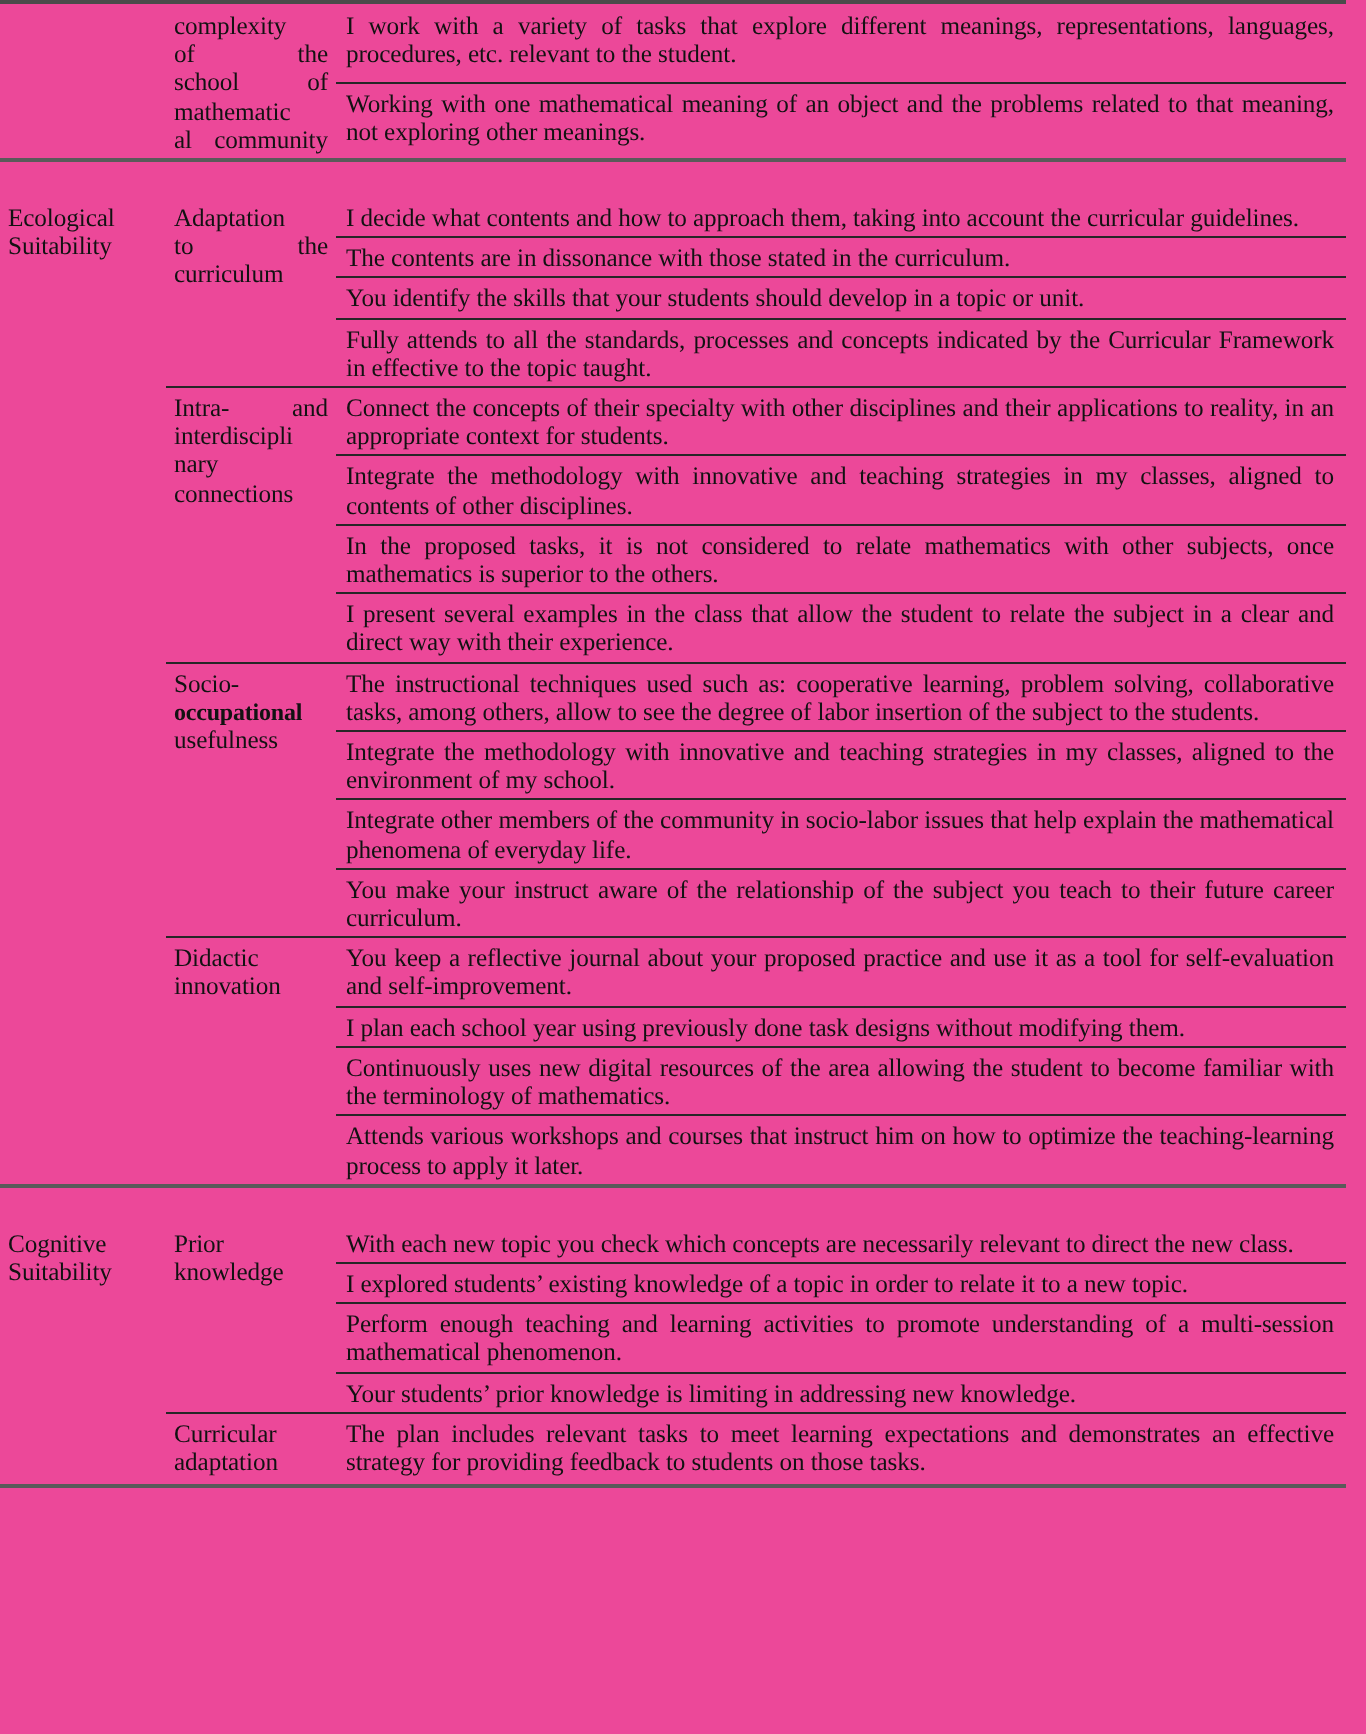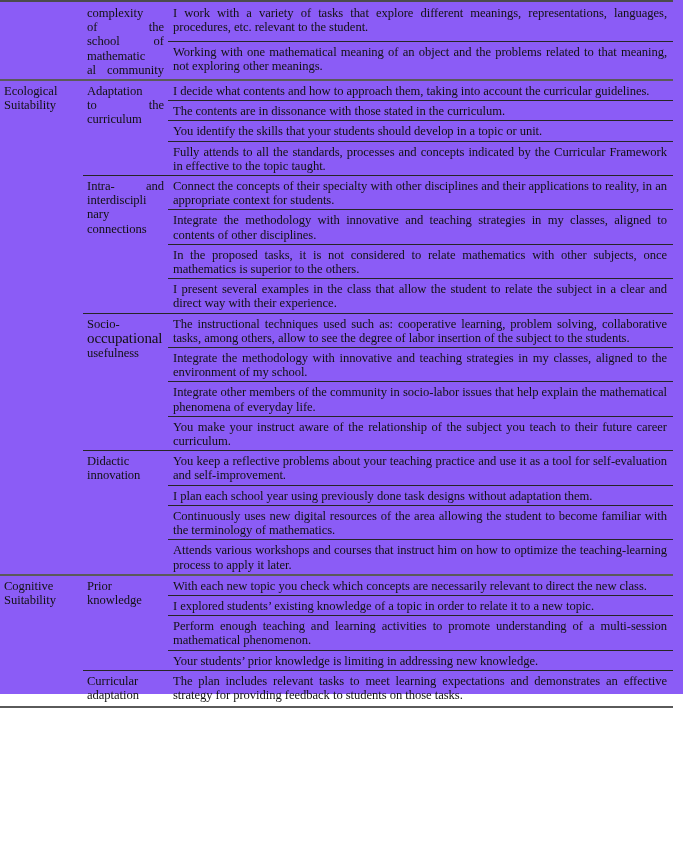--- a/index.html
+++ b/index.html
@@ -19,8 +19,8 @@
   .sheet {
     position: relative;
     width: 683px;
-    height: 694px;
-    background: #8b5cf6;
+    height: 867px;
+    background: #ec4899;
   }
 
   table.crit {

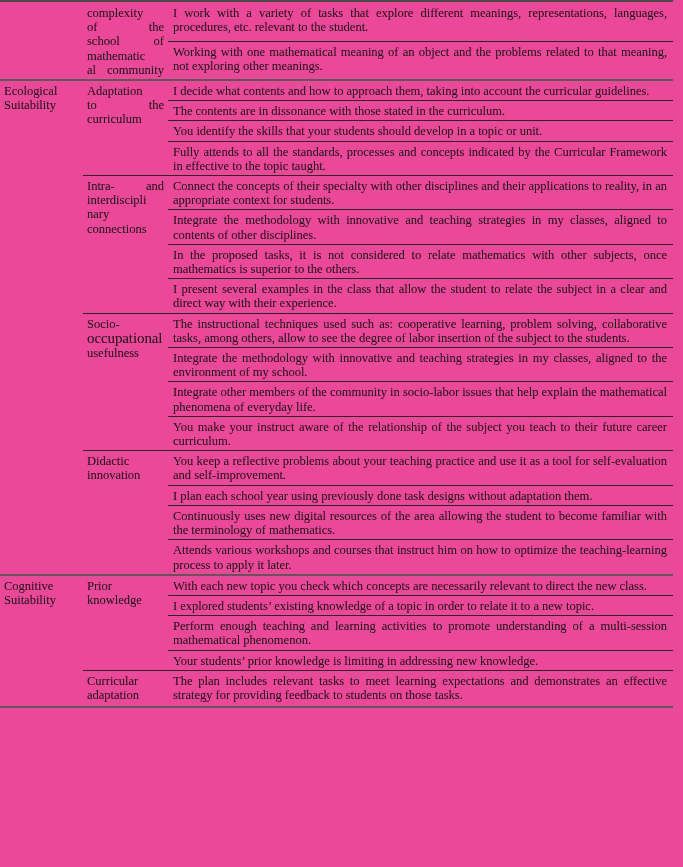--- a/index.html
+++ b/index.html
@@ -84,7 +84,7 @@
   
   tr.dimline > td {
     border-top: 2.2px solid #5a5a5a;
-    padding-top: 3px;
+    padding-top: 21px;
   }
   
   tr.crtline > td.crt,

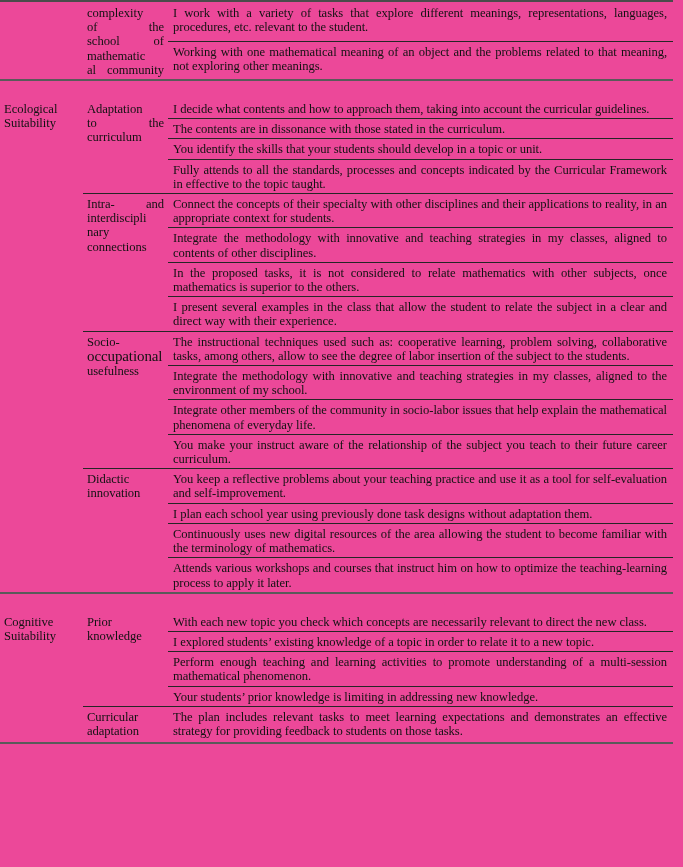--- a/index.html
+++ b/index.html
@@ -71,8 +71,9 @@
   }
 
   .small {
-    font-size: 15px;
+    font-size: 12px;
     letter-spacing: -0.1px;
+    font-weight: bold;
   }
 
   

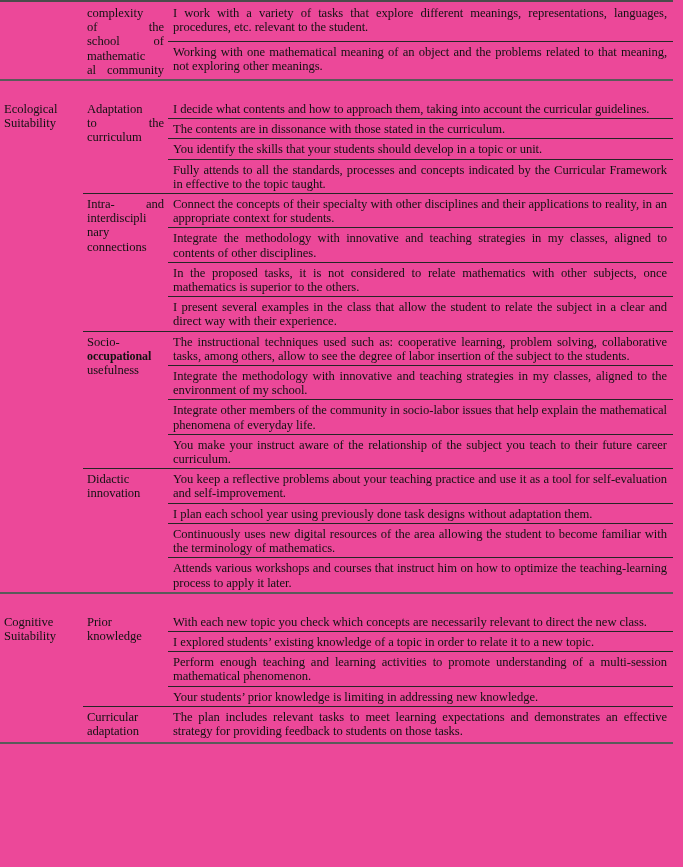--- a/index.html
+++ b/index.html
@@ -169,7 +169,7 @@
         </tr>
         <tr class="crtline">
           <td class="crt noj" rowspan="4"><span>Didactic</span><br><span>innovation</span></td>
-          <td class="ind">You keep a reflective problems about your teaching practice and use it as a tool for self-evaluation and self-improvement.</td>
+          <td class="ind">You keep a reflective journal about your proposed practice and use it as a tool for self-evaluation and self-improvement.</td>
         </tr>
         <tr class="indline">
           <td class="ind">I plan each school year using previously done task designs without adaptation them.</td>

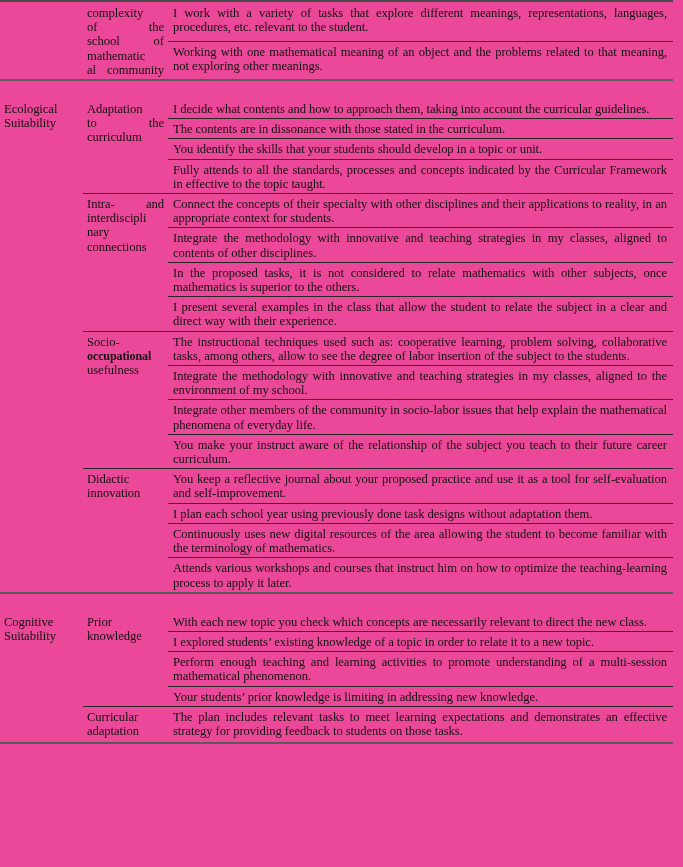--- a/index.html
+++ b/index.html
@@ -172,7 +172,7 @@
           <td class="ind">You keep a reflective journal about your proposed practice and use it as a tool for self-evaluation and self-improvement.</td>
         </tr>
         <tr class="indline">
-          <td class="ind">I plan each school year using previously done task designs without adaptation them.</td>
+          <td class="ind">I plan each school year using previously done task designs without modifying them.</td>
         </tr>
         <tr class="indline">
           <td class="ind">Continuously uses new digital resources of the area allowing the student to become familiar with the terminology of mathematics.</td>

